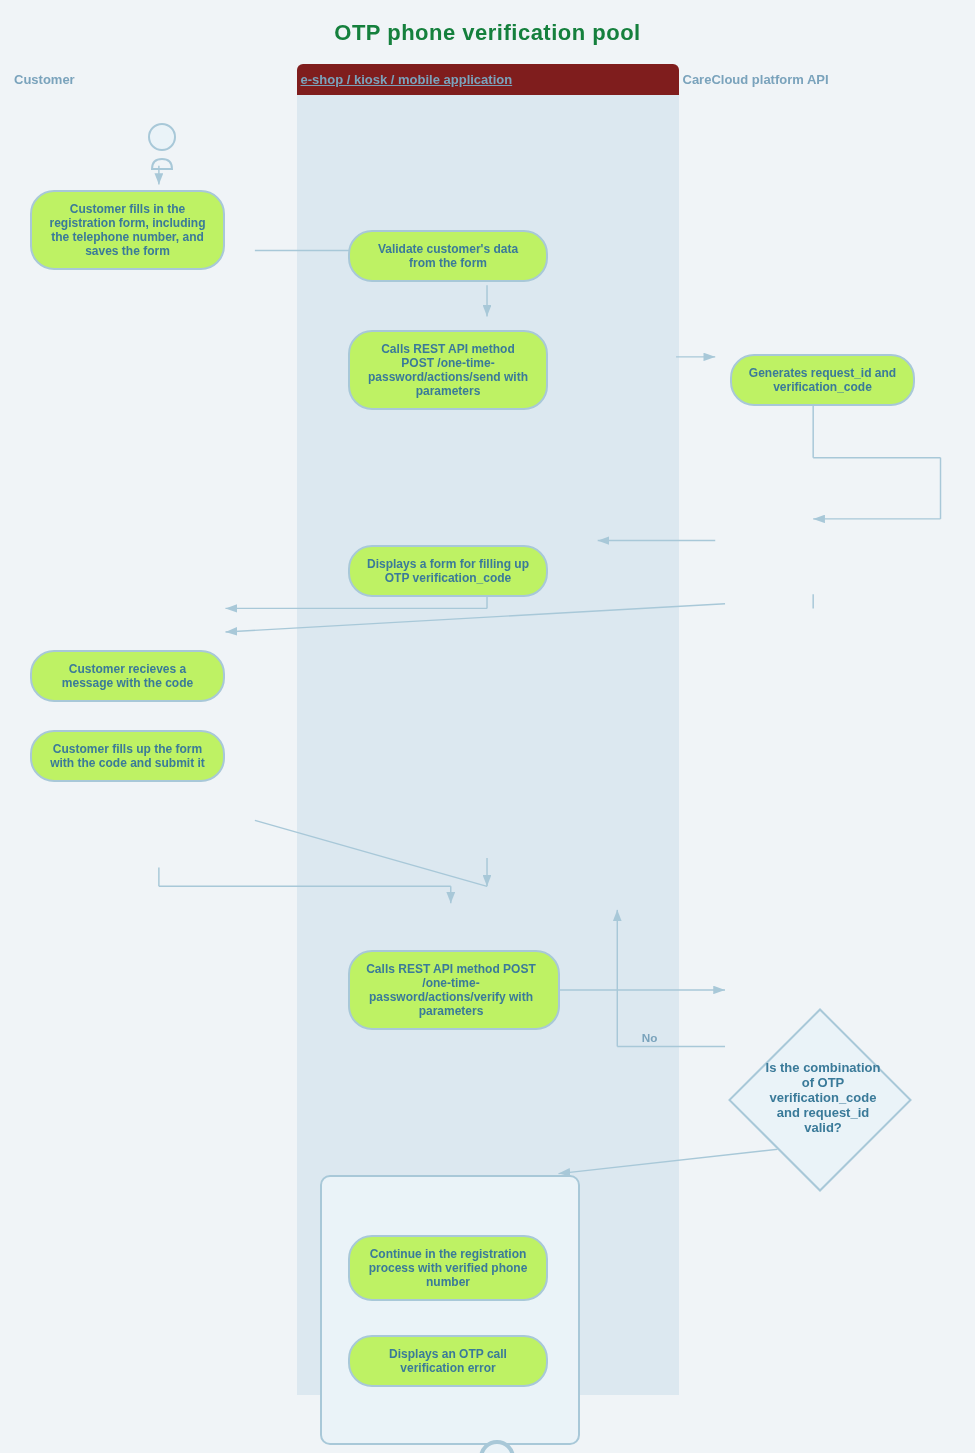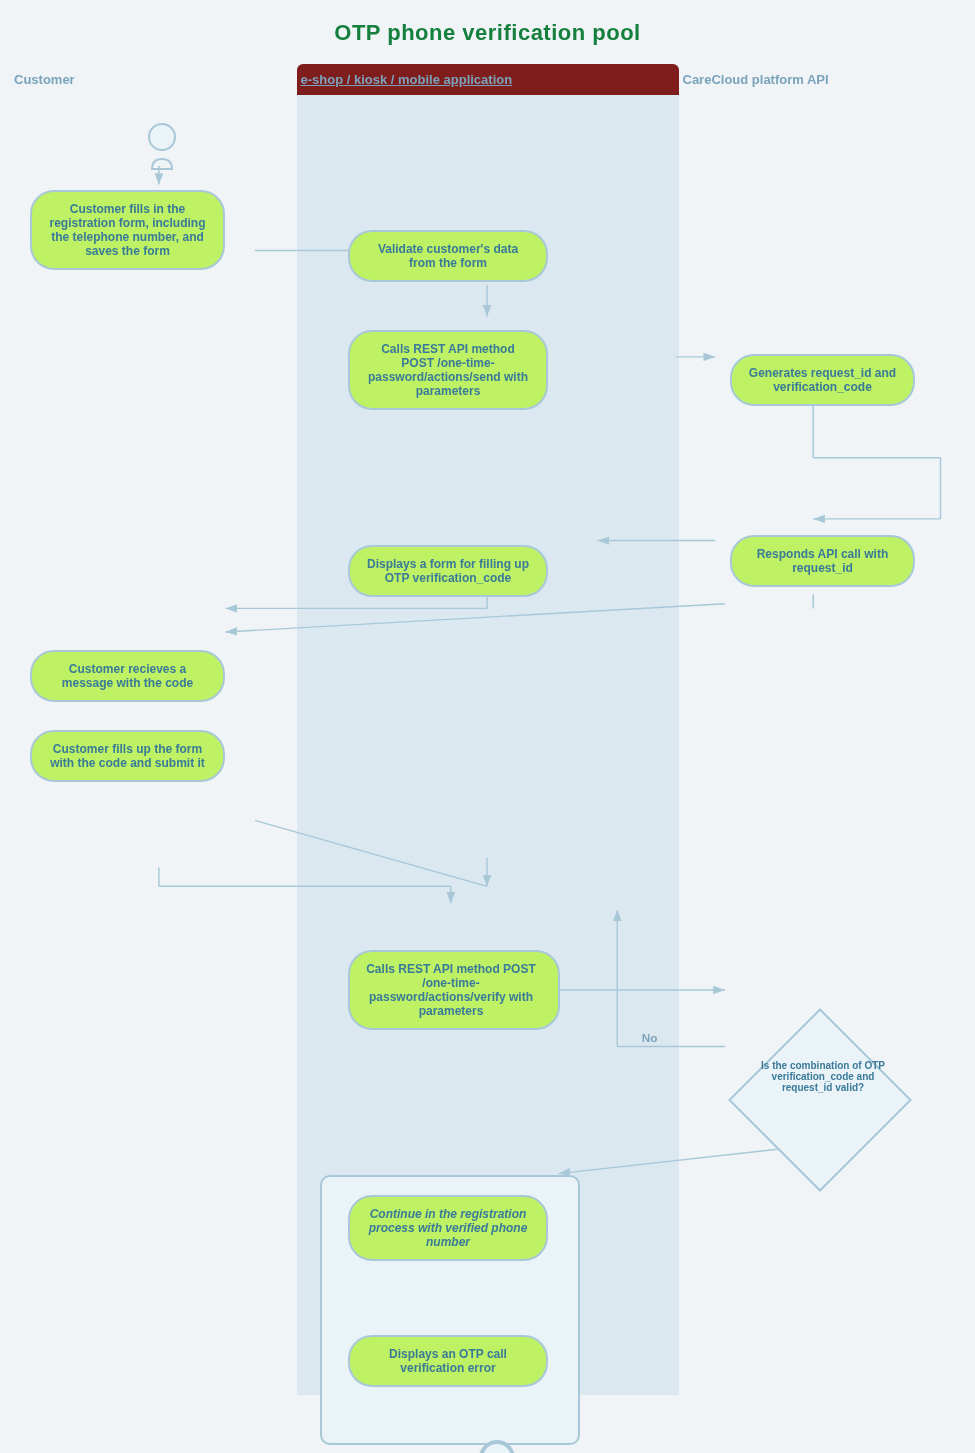--- a/index.html
+++ b/index.html
@@ -218,7 +218,6 @@
 
     <div class="flow-node" style="left:720px; top:240px; width:185px;margin-top:19px;">Generates request_id and verification_code</div>
 
-    <div class="flow-node" style="left:720px; top:440px; width:185px;">Responds API call with request_id</div>
 
     <div class="flow-node" style="left:338px; top:450px; width:200px;">Displays a form for filling up OTP verification_code</div>
 

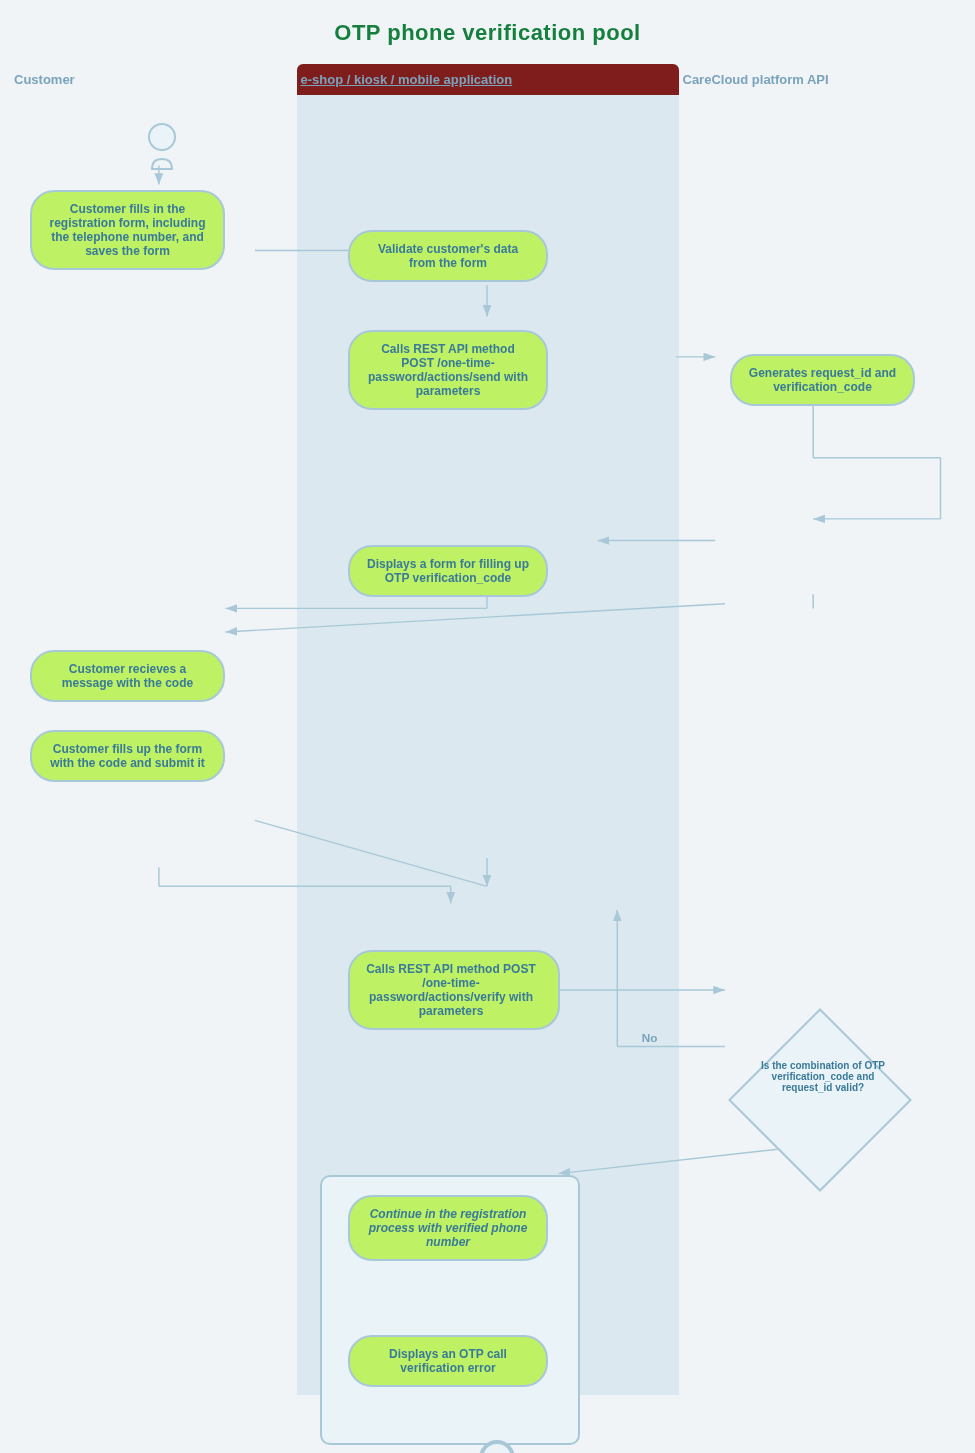--- a/index.html
+++ b/index.html
@@ -107,7 +107,7 @@
       position: absolute;
       text-align: center;
       color: #3a7a99;
-      font-size: 10px;
+      font-size: 13px;
       font-weight: bold;
     }
 

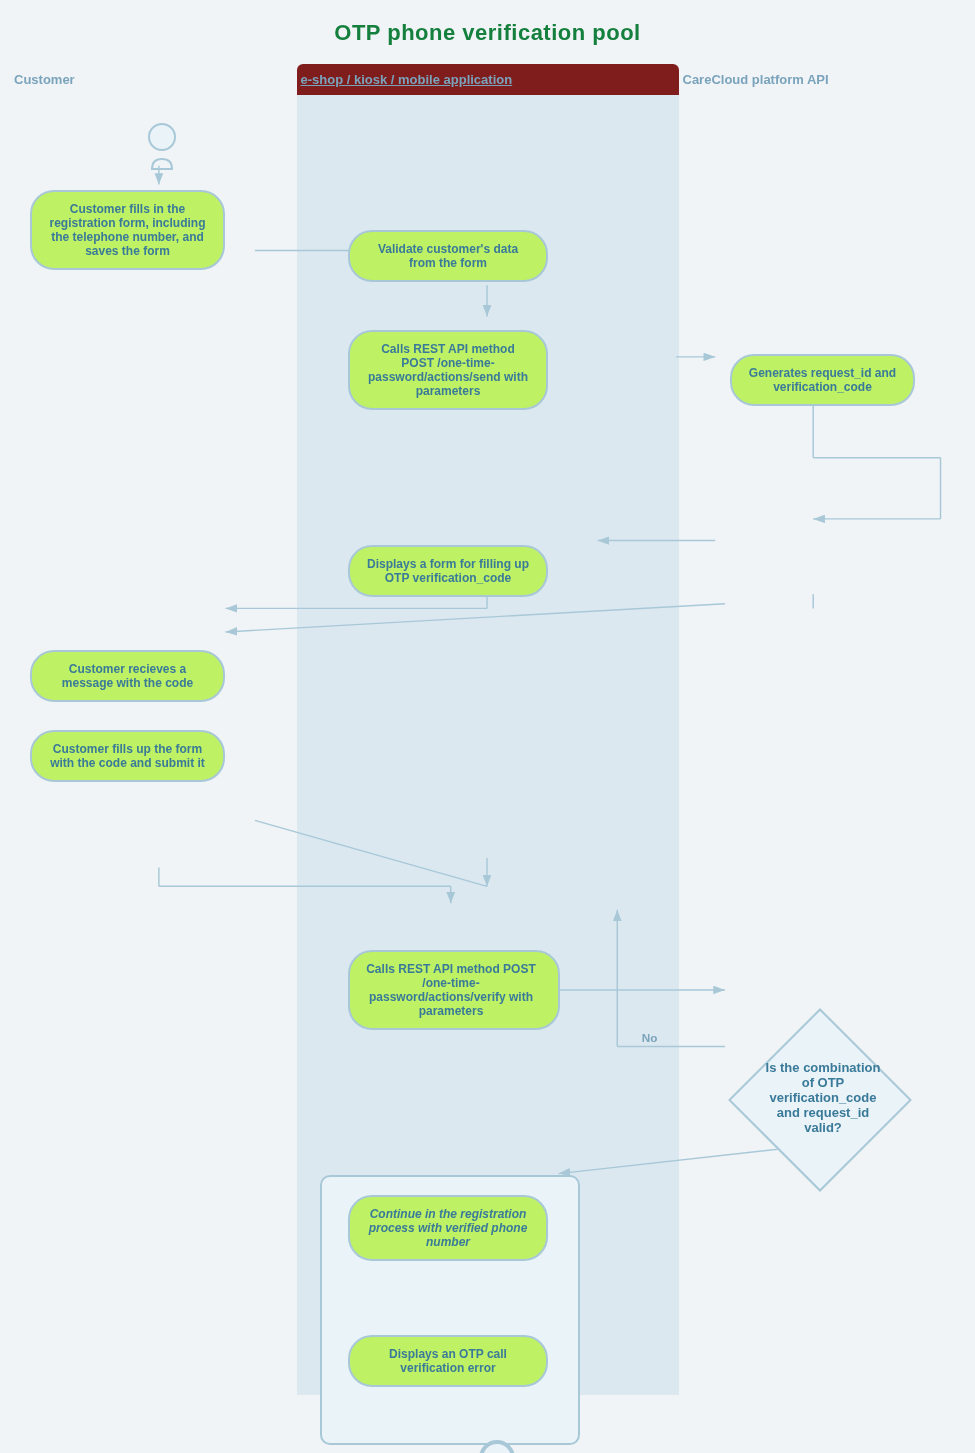--- a/index.html
+++ b/index.html
@@ -233,7 +233,7 @@
 
     <div class="loop-box" style="left:310px; top:1080px; width:260px; height:270px;"></div>
 
-    <div class="flow-node" style="left:338px; top:1100px; width:200px;font-style:italic;">Continue in the registration process with verified phone number</div>
+    <div class="flow-node" style="left:338px; top:1140px; width:200px;">Continue in the registration process with verified phone number</div>
 
     <div class="flow-node" style="left:338px; top:1240px; width:200px;">Displays an OTP call verification error</div>
 

